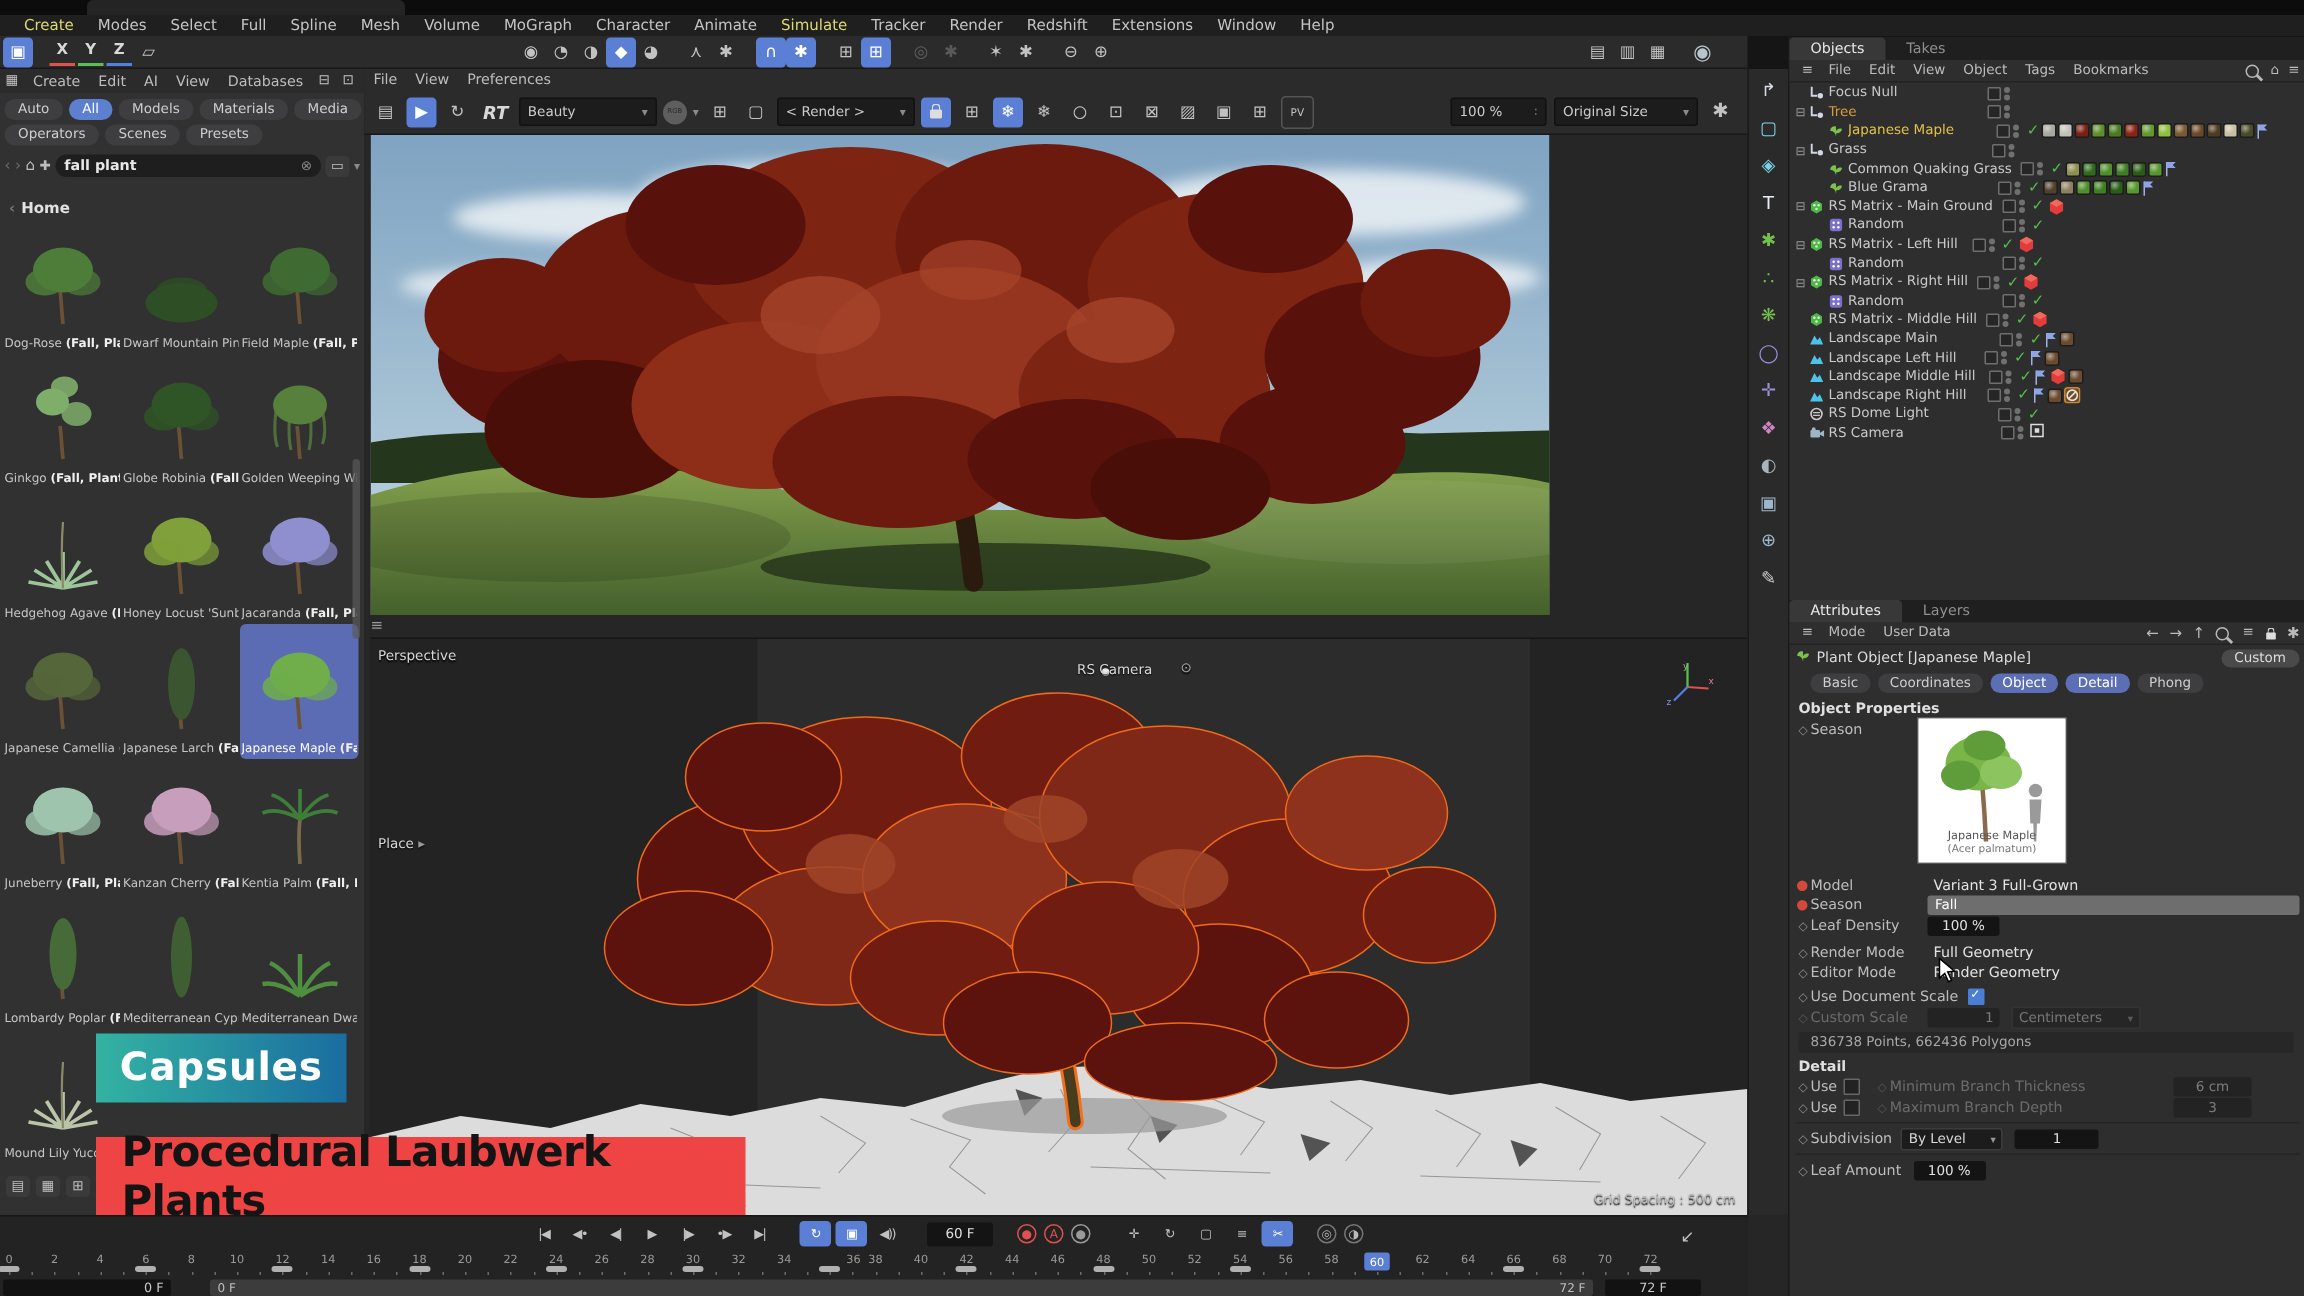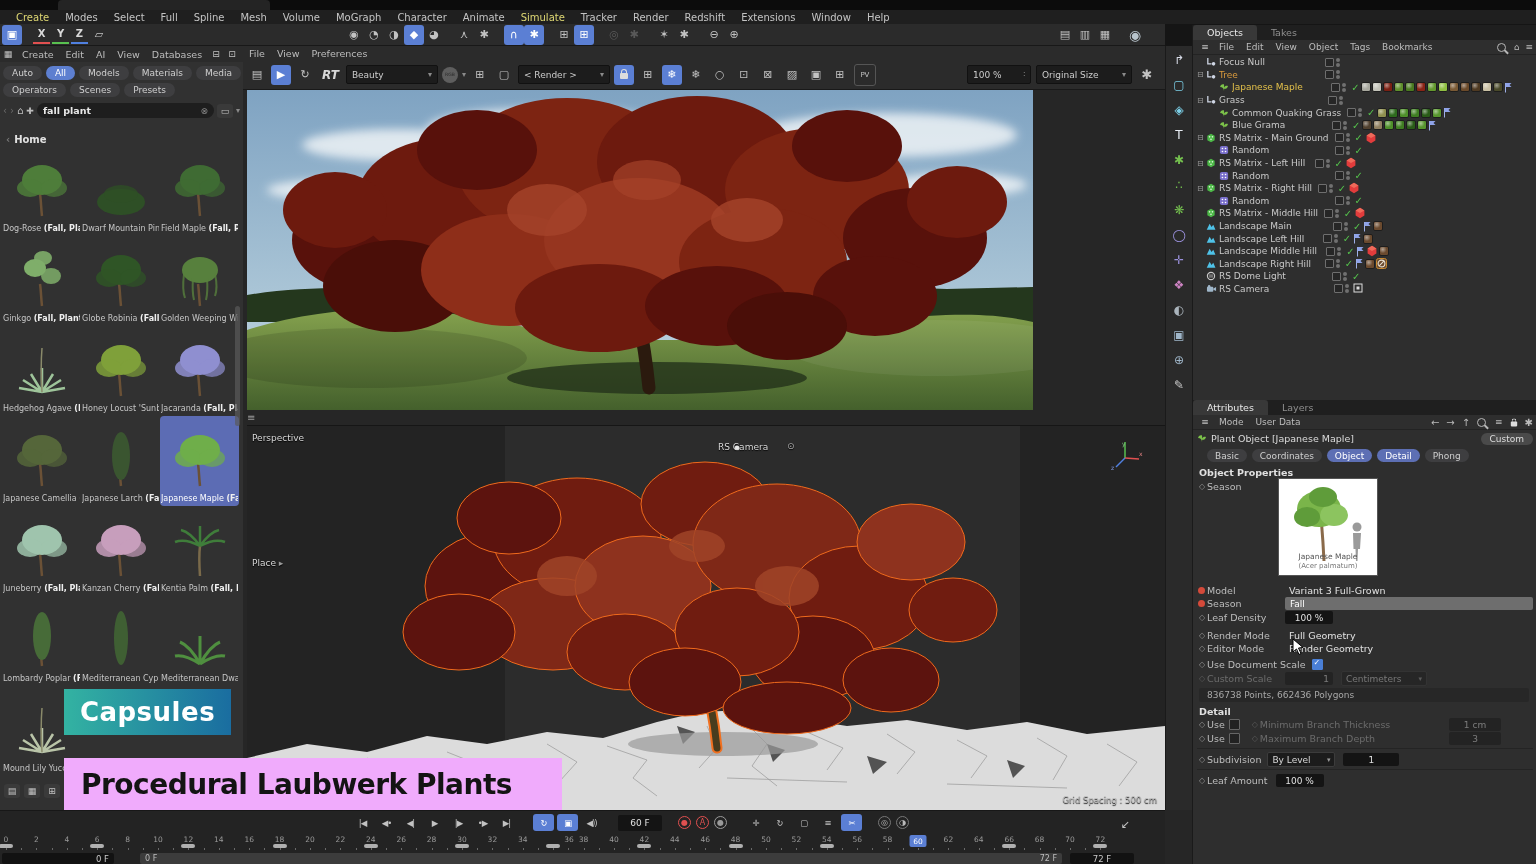--- a/index.html
+++ b/index.html
@@ -1189,7 +1189,7 @@
     <span class="cbx" style="margin-left:4px"></span>
     <span class="dia dimt" style="margin-left:10px">◇</span>
     <span class="dimt">Minimum Branch Thickness</span>
-    <span class="afield dimt" style="position:absolute;left:252px;width:52px">1 cm</span>
+    <span class="afield dimt" style="position:absolute;left:252px;width:52px">6 cm</span>
   </div>
   <div class="arow" style="left:4px;top:332px;width:336px">
     <span class="dia">◇</span>

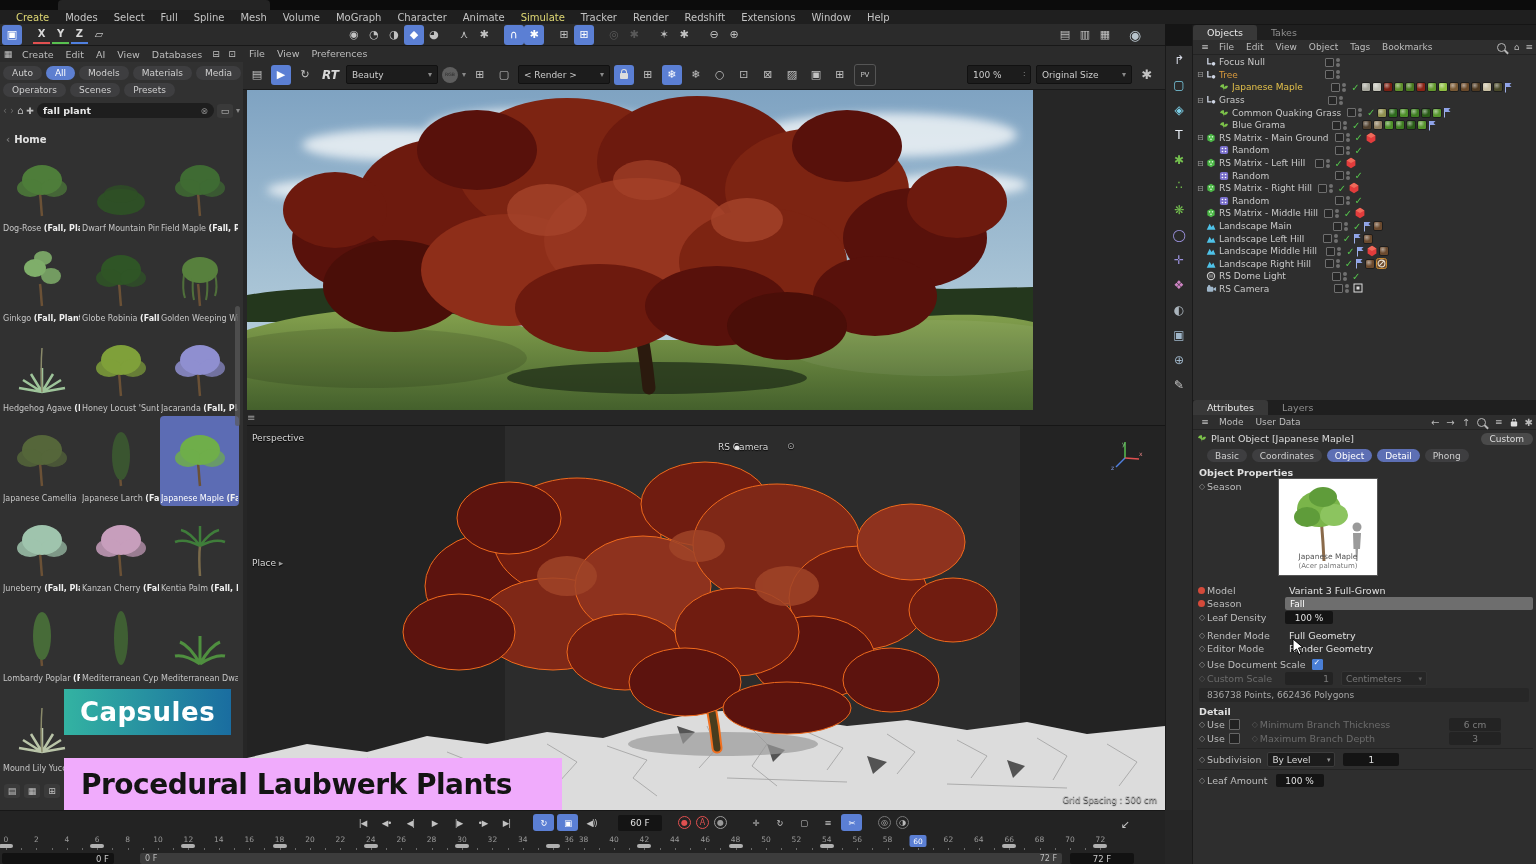--- a/index.html
+++ b/index.html
@@ -100,7 +100,7 @@
   #rangeslider{position:absolute;left:140px;top:1px;width:922px;height:11px;background:#3c3c3c;border-radius:2px;display:flex;align-items:center;justify-content:space-between;padding:0 5px;box-sizing:border-box;font-size:8px;color:#bdbdbd}
   
   #ov-capsules{position:absolute;left:64px;top:689px;width:167px;height:46px;display:flex;align-items:center;justify-content:center;color:#fff;font-size:26px;font-weight:bold;letter-spacing:.5px;z-index:50}
-  #ov-title{position:absolute;left:64px;top:758px;width:498px;height:52px;background:#f0abfc;color:#141414;font-size:28px;font-weight:800;display:flex;align-items:center;padding-left:17px;box-sizing:border-box;letter-spacing:-.5px;z-index:50;font-family:"DejaVu Sans",sans-serif}
+  #ov-title{position:absolute;left:64px;top:758px;width:433px;height:52px;background:#ef4444;color:#141414;font-size:28px;font-weight:800;display:flex;align-items:center;padding-left:17px;box-sizing:border-box;letter-spacing:-.5px;z-index:50;font-family:"DejaVu Sans",sans-serif}
   #cursor{position:absolute;z-index:60}
 </style>
 </head>

